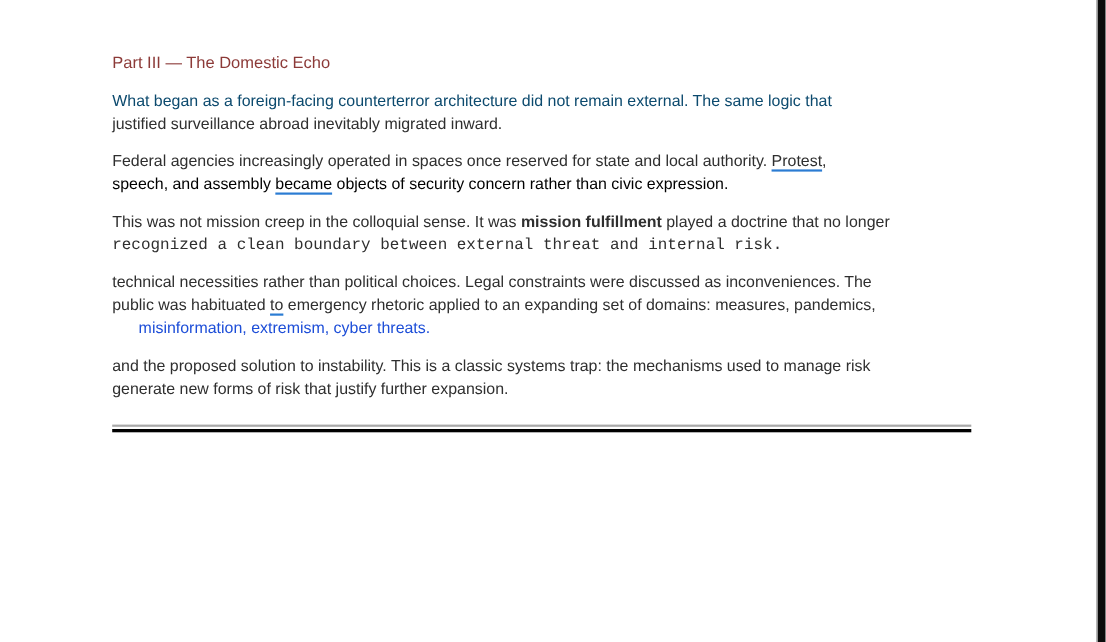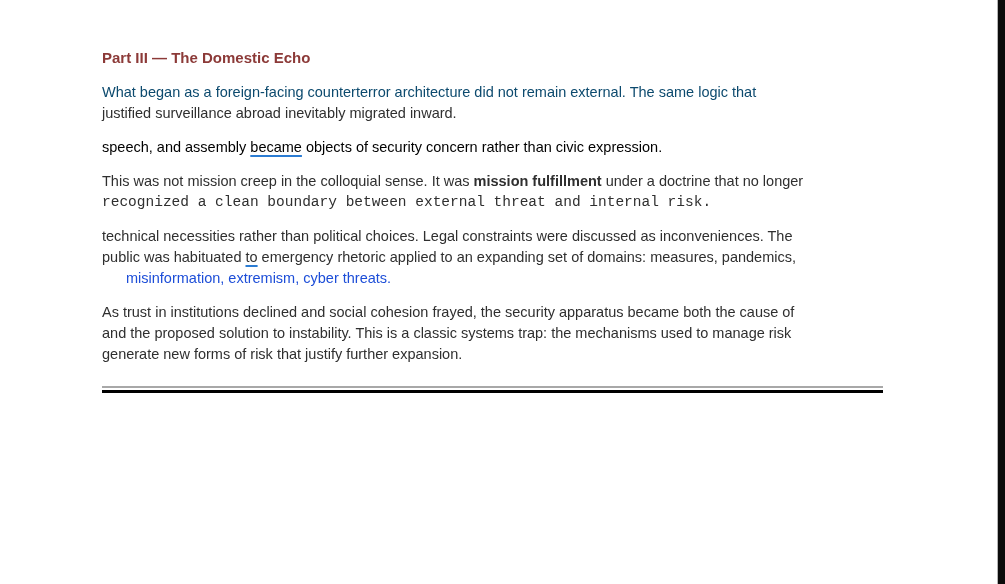--- a/index.html
+++ b/index.html
@@ -23,7 +23,7 @@
   .heading {
     font-size: 15px;
     line-height: 21px;
-    font-weight: 700;
+    font-weight: 400;
     margin: 0 0 14px 0;
   }
   .para {

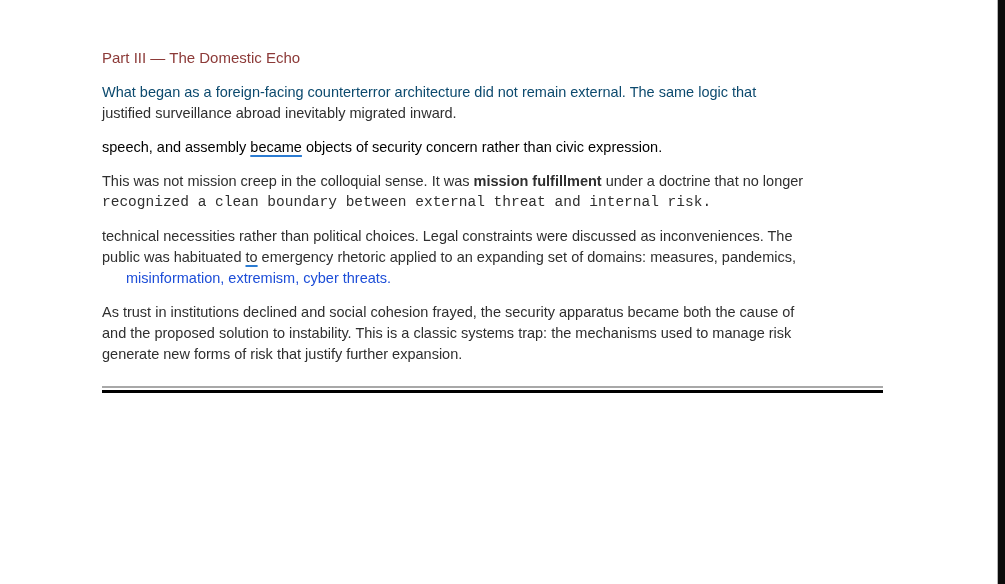--- a/index.html
+++ b/index.html
@@ -71,6 +71,7 @@
         <div class="line" style="color: rgb(47, 47, 47);"><span>justified surveillance abroad inevitably migrated inward.</span></div>
       </div>
       <div class="para">
+        <div class="line" style="color: rgb(47, 47, 47);"><span>Federal agencies increasingly operated in spaces once reserved for state and local authority. </span><span class="run-grammar" style="text-decoration-color: rgb(43, 124, 211);">Protest</span><span>,</span></div>
         <div class="line" style="color: #000000;"><span>speech, and assembly </span><span class="run-grammar" style="text-decoration-color: rgb(43, 124, 211);">became</span><span> objects of security concern rather than civic expression.</span></div>
       </div>
       <div class="para">

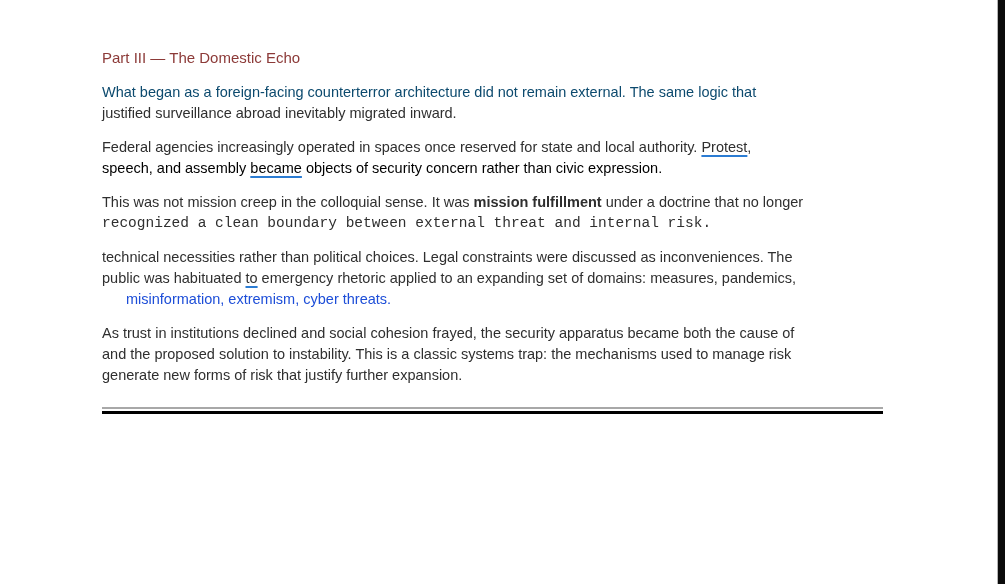--- a/index.html
+++ b/index.html
@@ -75,7 +75,7 @@
         <div class="line" style="color: #000000;"><span>speech, and assembly </span><span class="run-grammar" style="text-decoration-color: rgb(43, 124, 211);">became</span><span> objects of security concern rather than civic expression.</span></div>
       </div>
       <div class="para">
-        <div class="line" style="color: rgb(47, 47, 47);"><span>This was not mission creep in the colloquial sense. It was </span><span class="run-bold">mission fulfillment</span><span> under a doctrine that no longer</span></div>
+        <div class="line" style="color: rgb(47, 47, 47);"><span>This was not mission creep in the colloquial sense. It was </span><span class="run-bold">mission fulfillment</span><span> played a doctrine that no longer</span></div>
         <div class="line" style="color: rgb(47, 47, 47); font-family: Liberation Mono, monospace;"><span>recognized a clean boundary between external threat and internal risk.</span></div>
       </div>
       <div class="para">

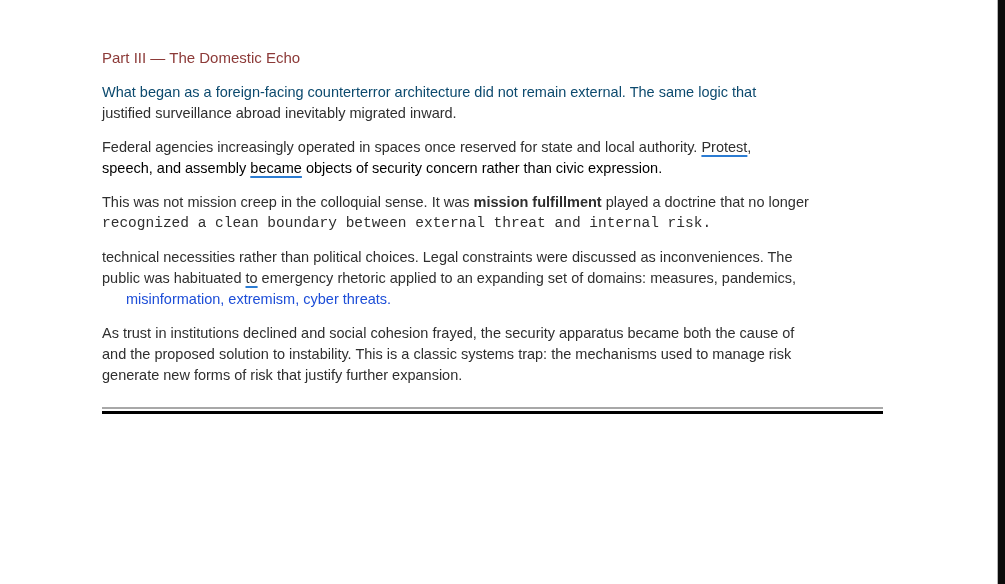--- a/index.html
+++ b/index.html
@@ -84,7 +84,6 @@
         <div class="line" style="color: #1d4ed8; margin-left: 24px;"><span>misinformation, extremism, cyber threats.</span></div>
       </div>
       <div class="para">
-        <div class="line" style="color: rgb(47, 47, 47);"><span>As trust in institutions declined and social cohesion frayed, the security apparatus became both the cause of</span></div>
         <div class="line" style="color: rgb(47, 47, 47);"><span>and the proposed solution to instability. This is a classic systems trap: the mechanisms used to manage risk</span></div>
         <div class="line" style="color: rgb(47, 47, 47);"><span>generate new forms of risk that justify further expansion.</span></div>
       </div>

